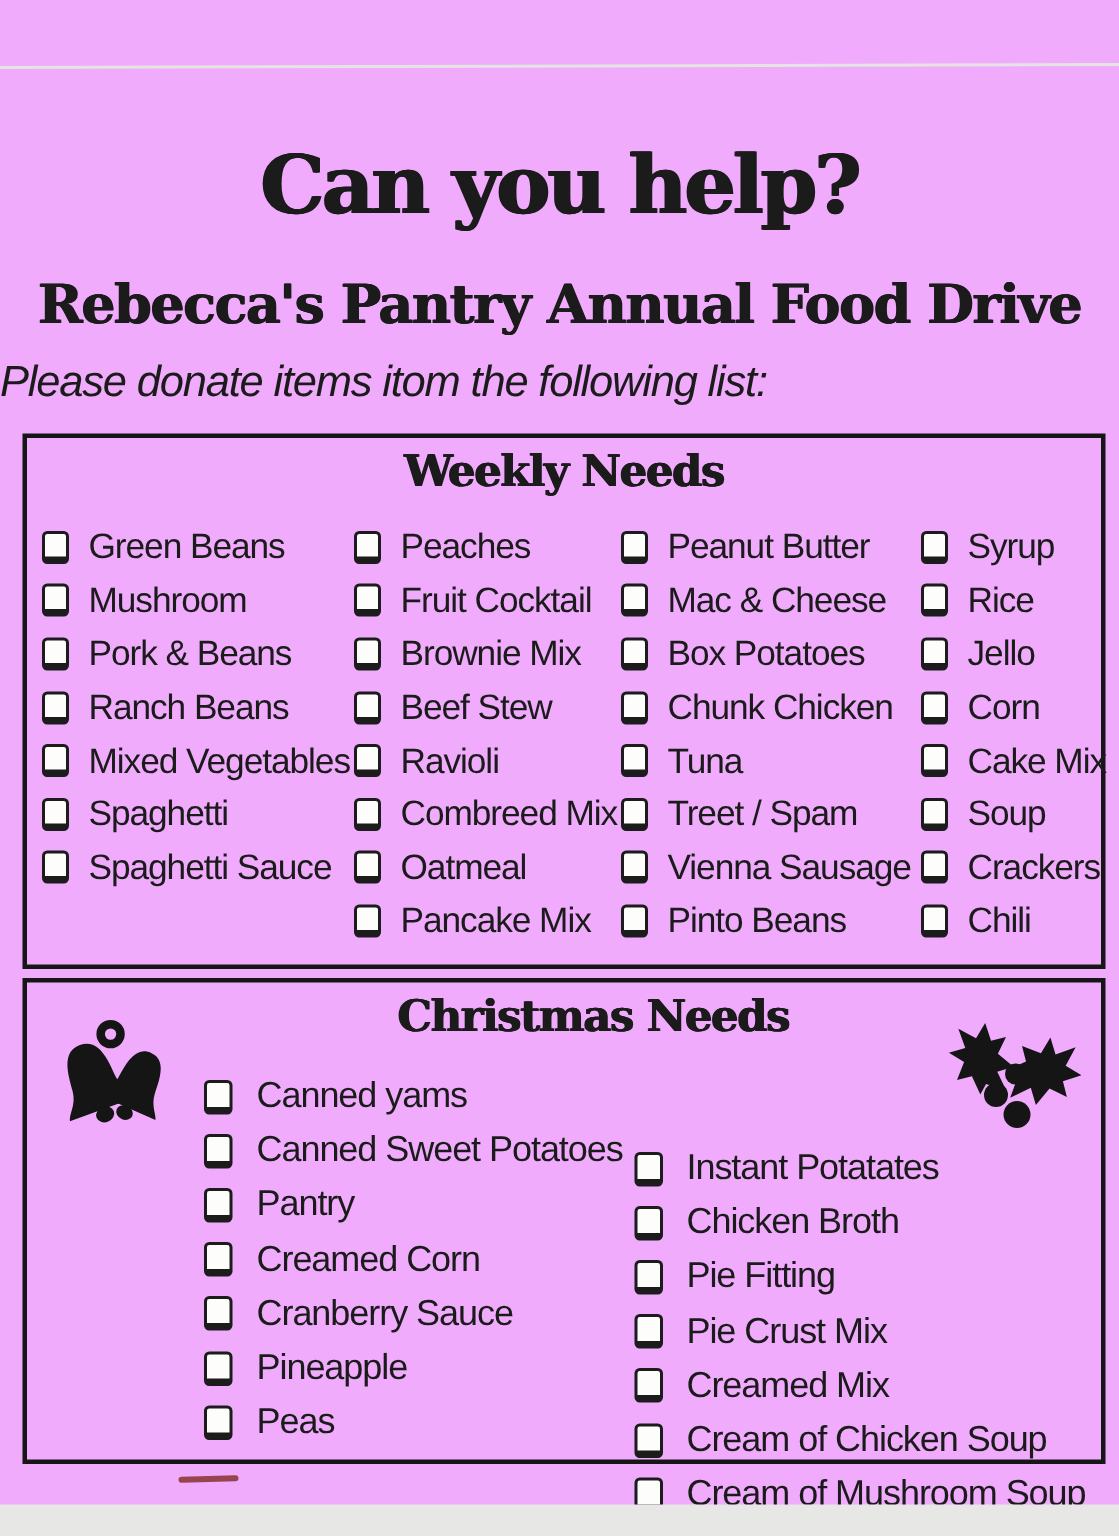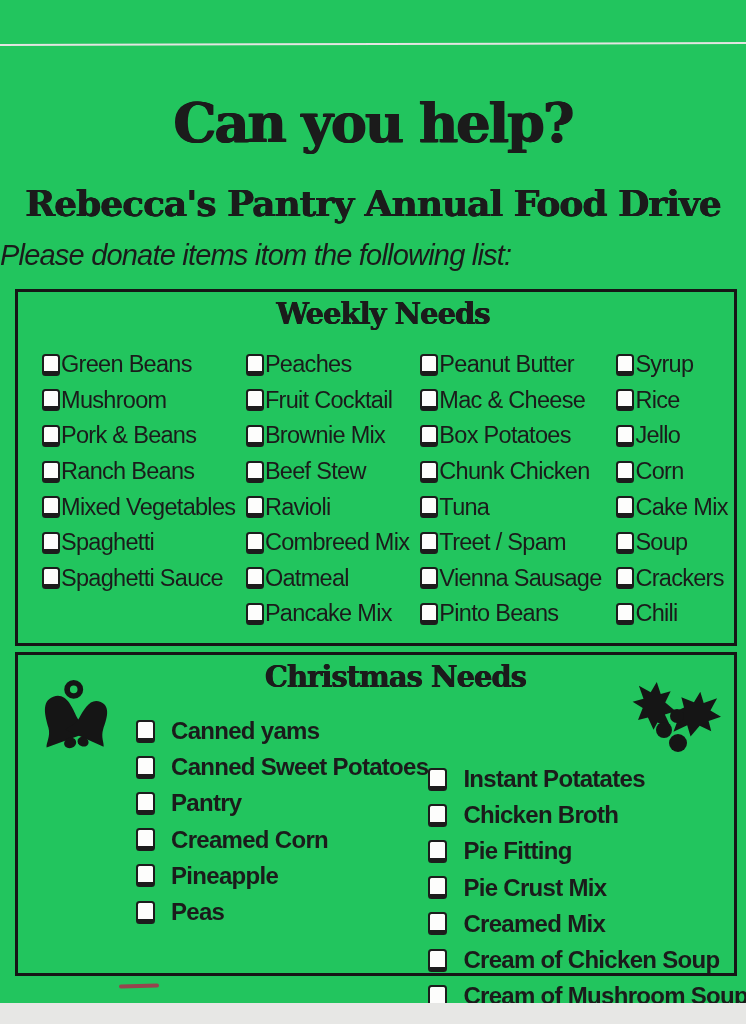--- a/index.html
+++ b/index.html
@@ -6,7 +6,7 @@
   body { background:#e9e9e7; }
   .page {
     position:relative; width:746px; height:1024px;
-    background:#22c55e; overflow:hidden;
+    background:#f0abfc; overflow:hidden;
     font-family:"Liberation Sans", sans-serif; color:#1b1b1b;
   }
   .scan-top {

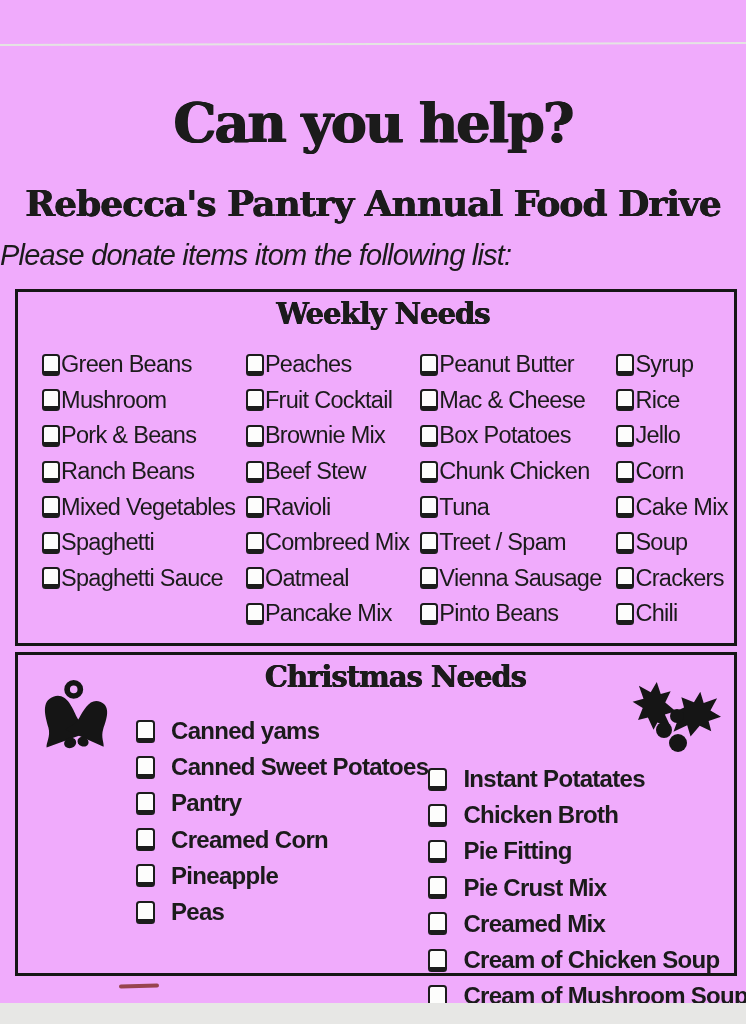--- a/index.html
+++ b/index.html
@@ -40,7 +40,7 @@
     position:absolute; left:15px; width:722px; box-sizing:border-box;
     border:3px solid #161616;
   }
-  .box-weekly    { top:289px; height:357px;padding-left:14px; }
+  .box-weekly    { top:289px; height:357px; }
   .box-christmas { top:652px; height:324px;padding-left:39px; }
   .box h3 {
     margin:0; padding-top:5px; text-align:center;

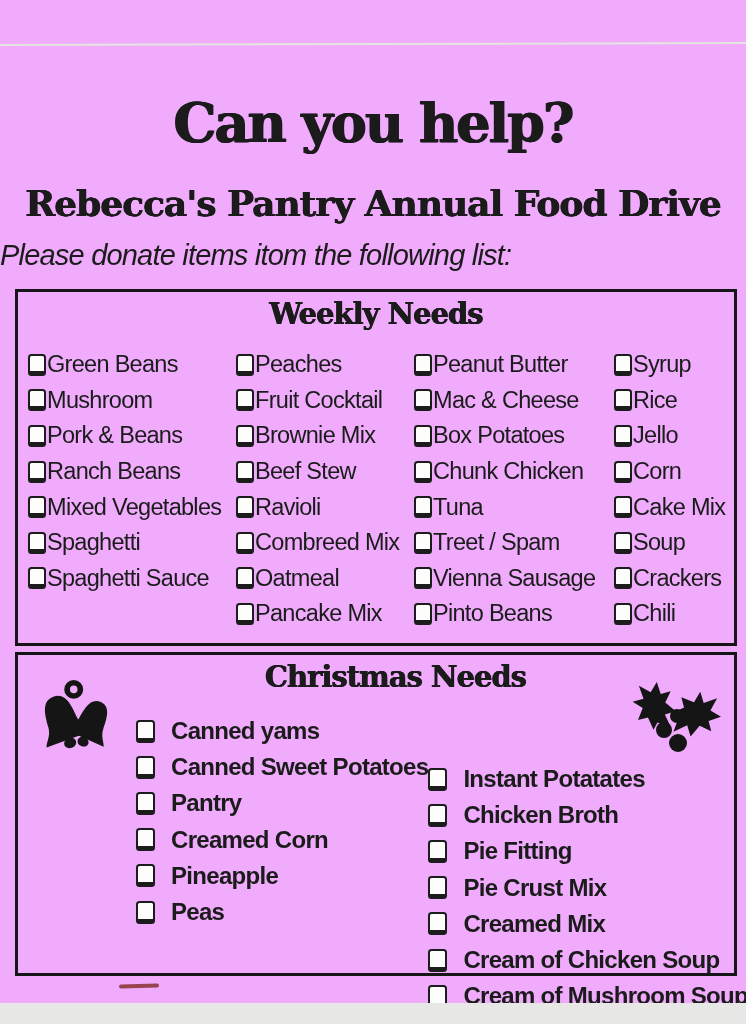--- a/index.html
+++ b/index.html
@@ -56,7 +56,7 @@
   .col.w2 { width:200px; } .col.w3 { width:120px; }
   .col.c0 { width:313px; } .col.c1 { width:340px;margin-top:48px; }
   .item { display:flex; align-items:center; }
-  .box-weekly .item    { height:35.6px; gap:1px; }
+  .box-weekly .item    { height:35.6px; gap:13px; }
   .box-christmas .item { height:36.2px; gap:16px;font-weight:bold; }
   .cb {
     flex:0 0 auto; width:14px; height:15px;

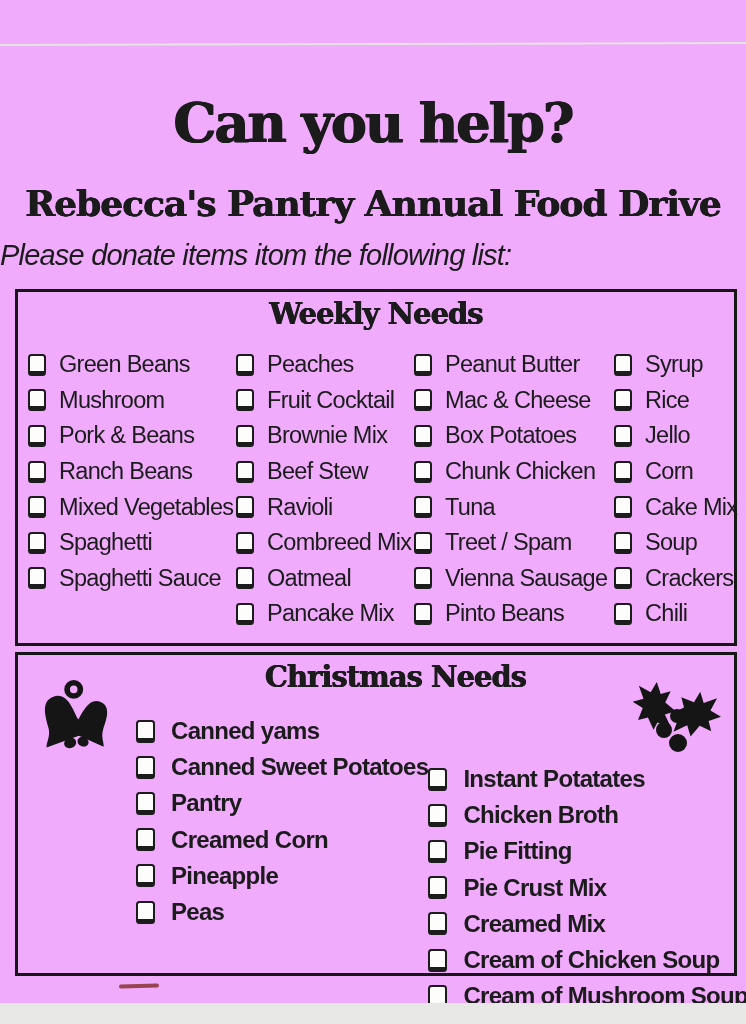--- a/index.html
+++ b/index.html
@@ -57,7 +57,7 @@
   .col.c0 { width:313px; } .col.c1 { width:340px;margin-top:48px; }
   .item { display:flex; align-items:center; }
   .box-weekly .item    { height:35.6px; gap:13px; }
-  .box-christmas .item { height:36.2px; gap:16px;font-weight:bold; }
+  .box-christmas .item { height:36.2px; gap:16px; }
   .cb {
     flex:0 0 auto; width:14px; height:15px;
     border:2.5px solid #1c1c1c; border-bottom-width:5px;

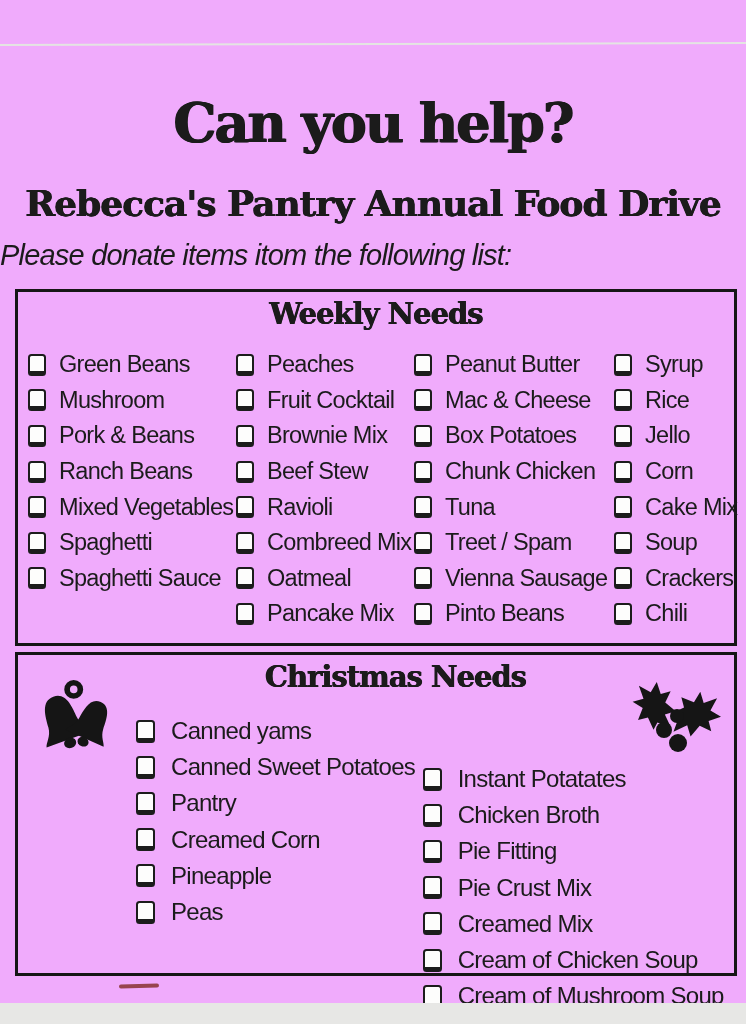--- a/index.html
+++ b/index.html
@@ -303,6 +303,10 @@
             <span class="lbl">Creamed Corn</span>
           </div>
 
+          <div class="item">
+            <span class="cb"></span>
+            <span class="lbl">Cranberry Sauce</span>
+          </div>
 
           <div class="item">
             <span class="cb"></span>

